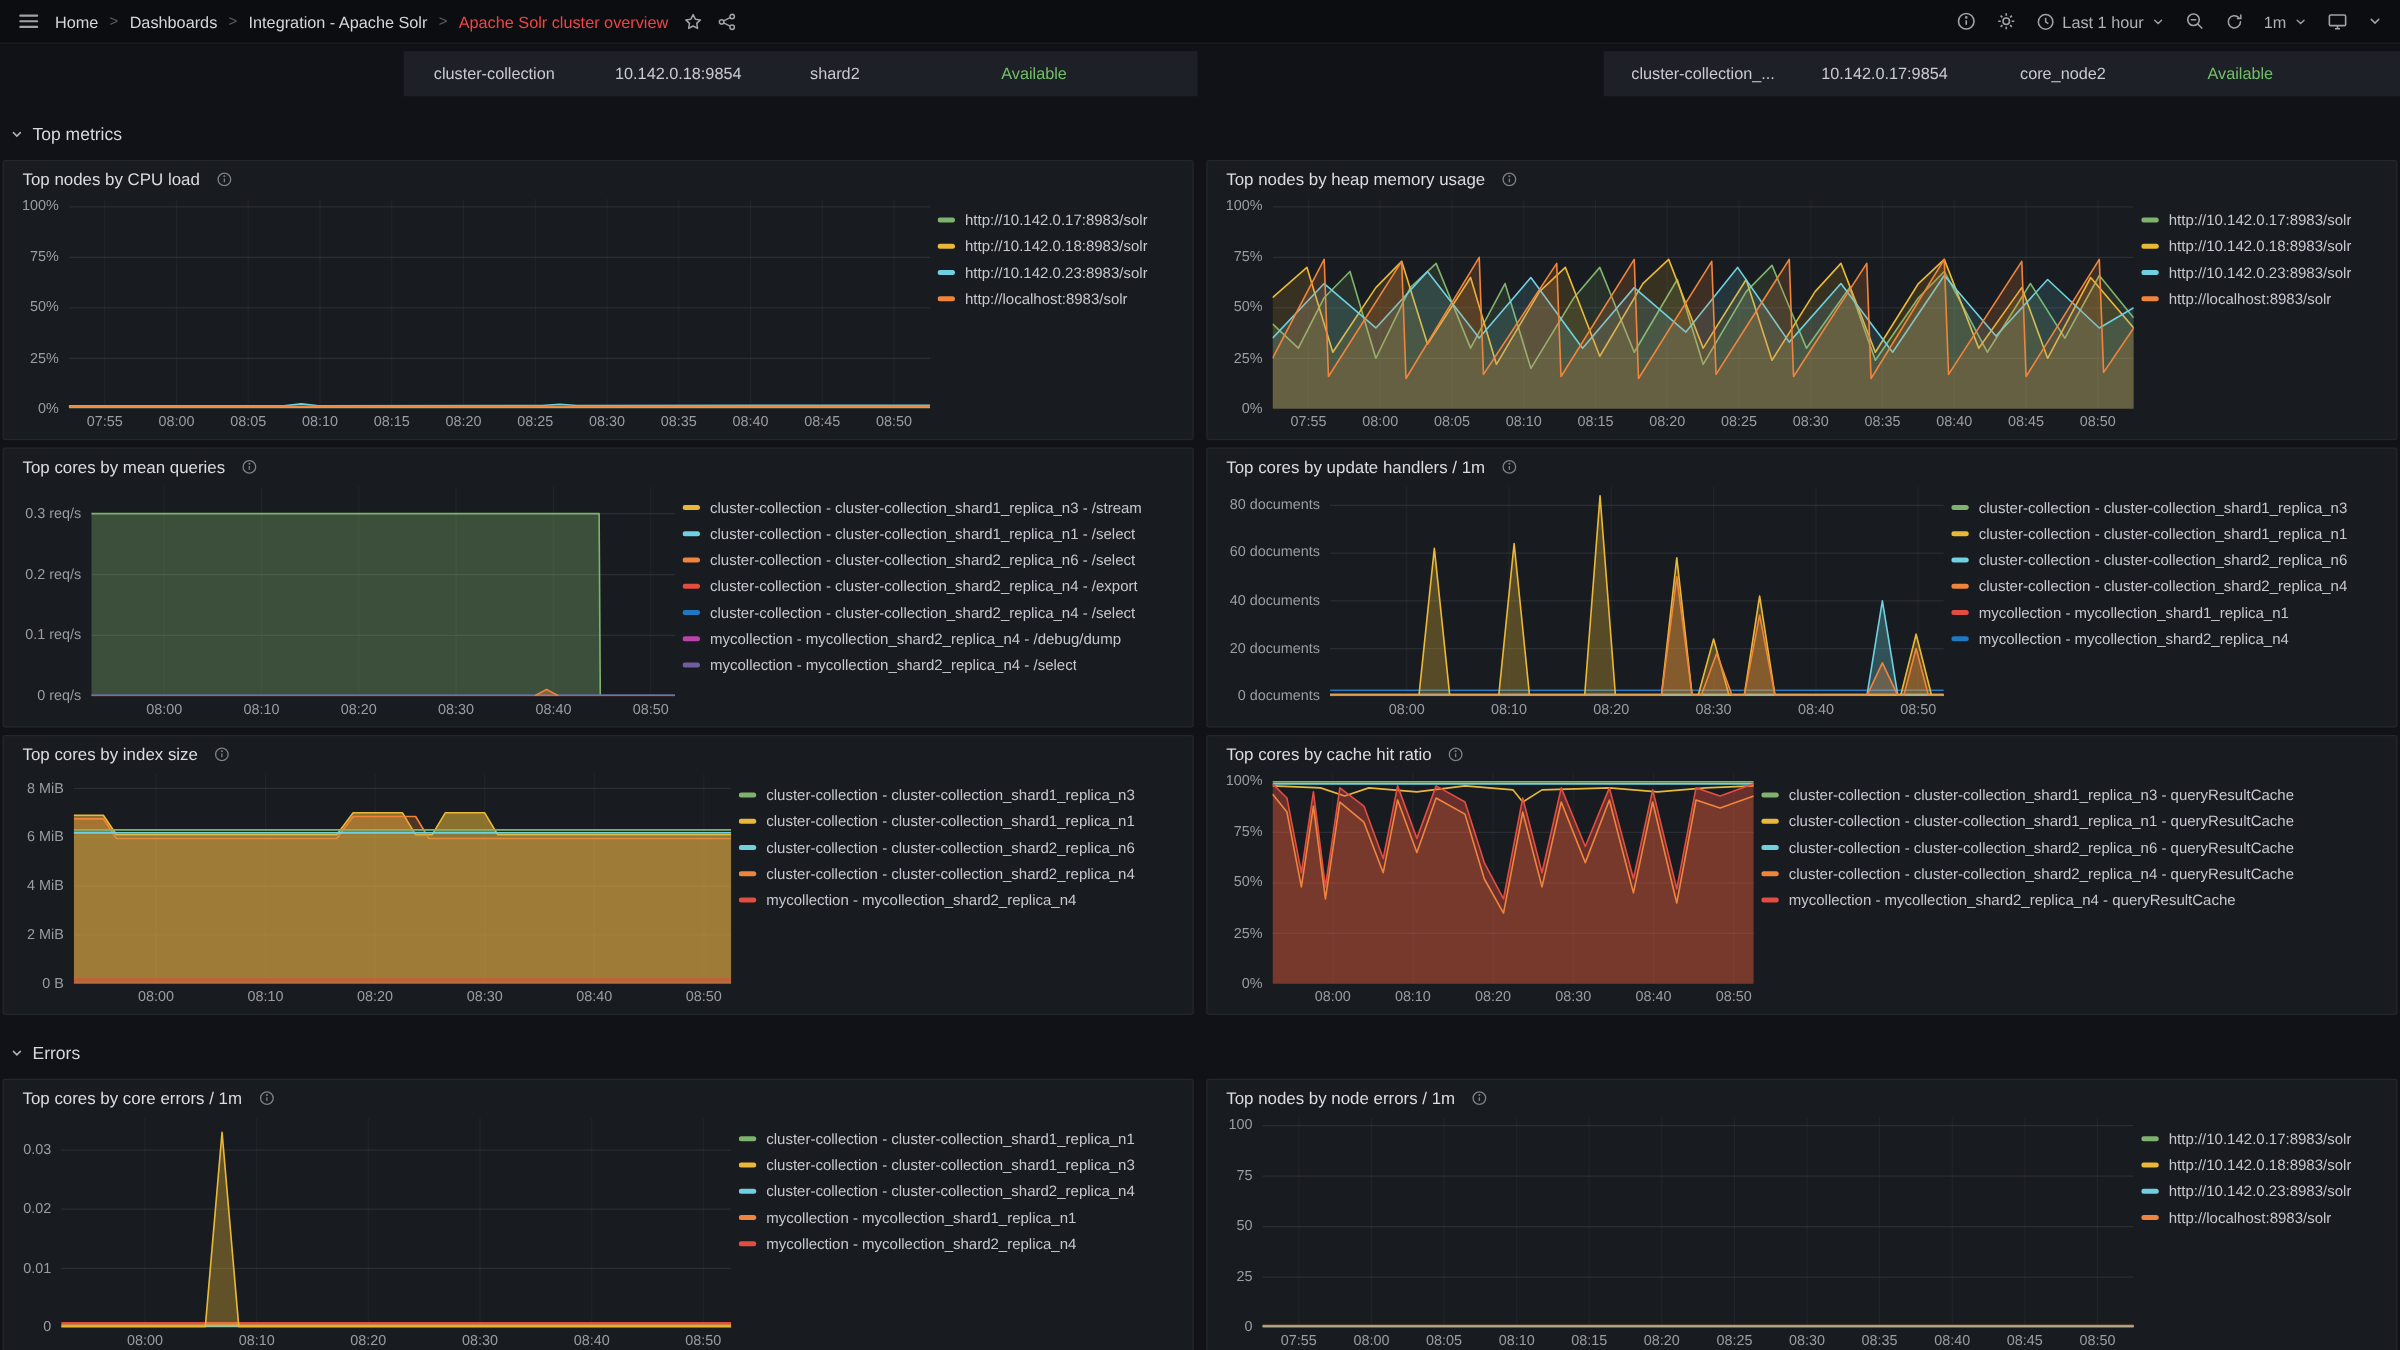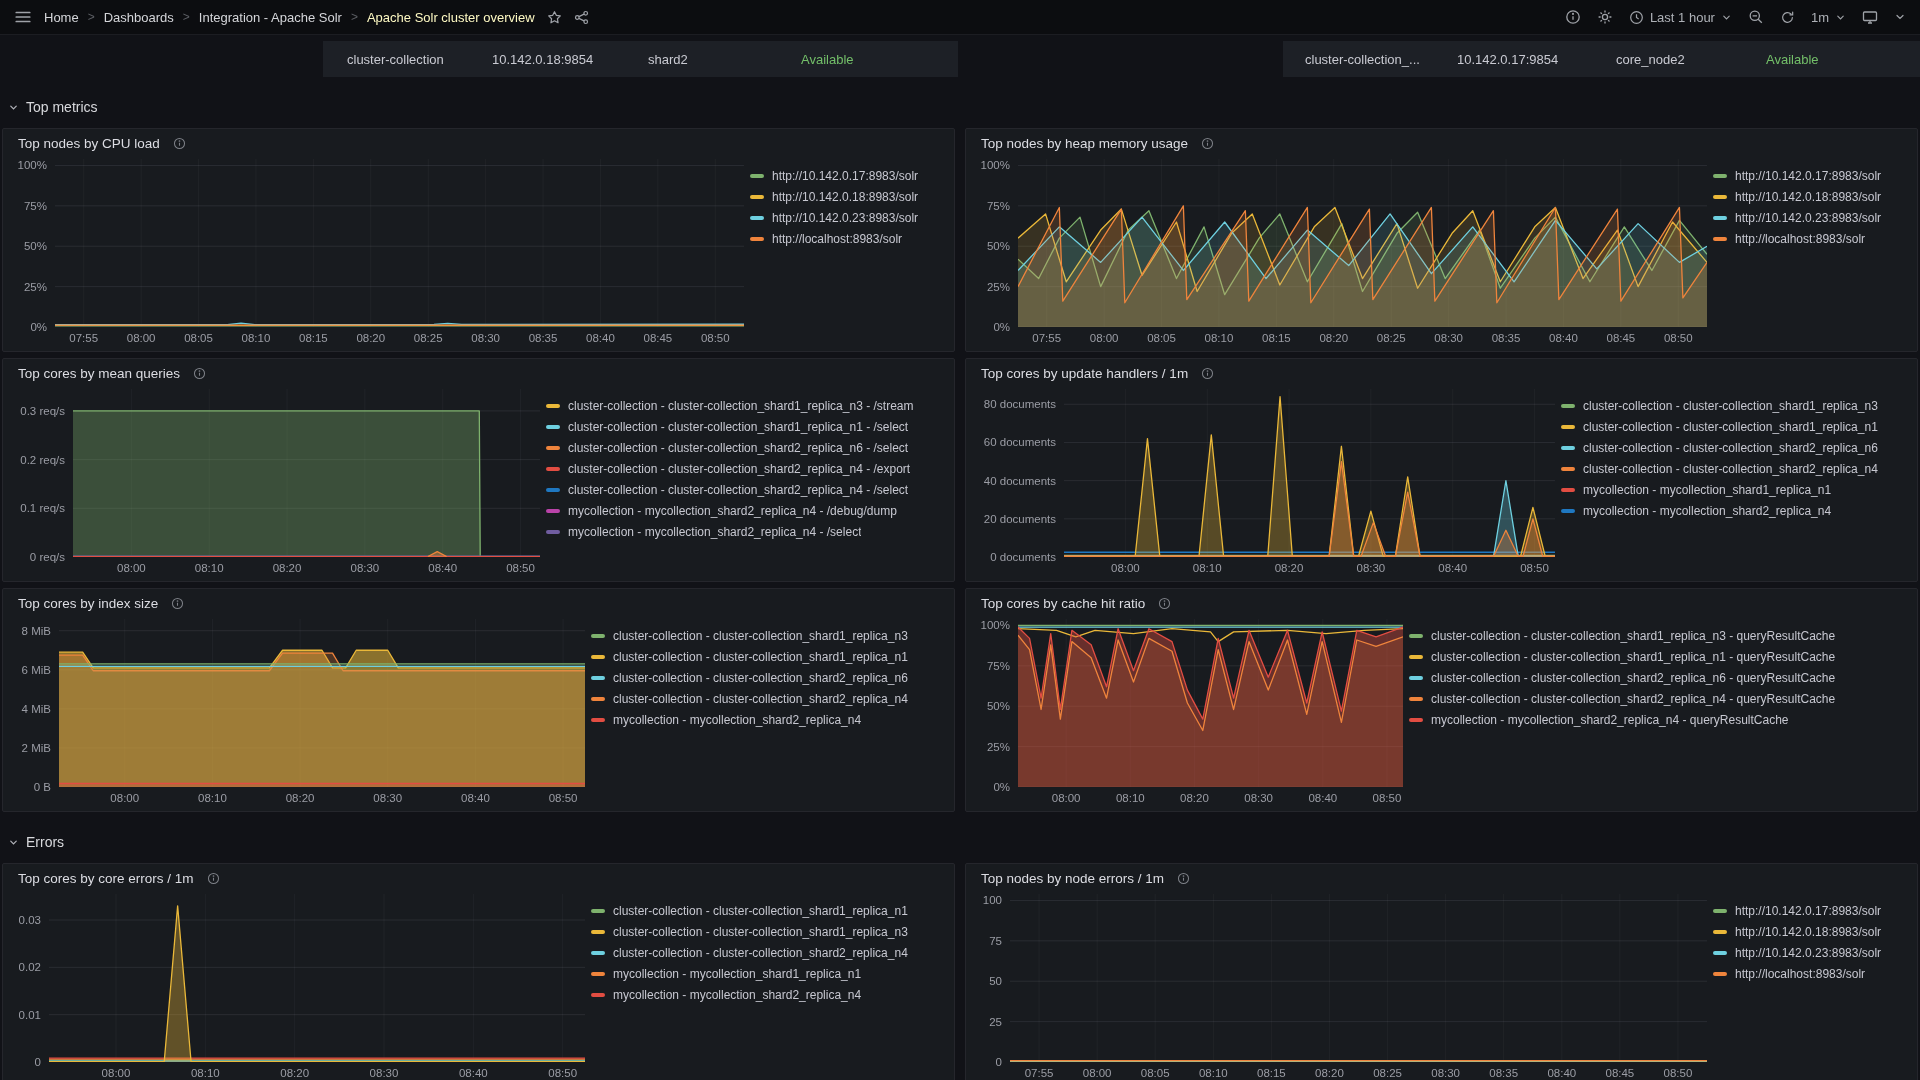--- a/index.html
+++ b/index.html
@@ -12,7 +12,7 @@
   .icon svg{display:block;}
   .breadcrumb{display:flex;align-items:center;gap:9px;font-size:13px;white-space:nowrap;}
   .crumb{color:#d5d6da;cursor:pointer;}
-  .crumb.current{color:#fef9c3;text-align:center;}
+  .crumb.current{color:#ef4444;text-align:center;}
   .crumb-sep{color:#5c5e64;font-size:12px;}
   .nav-right{margin-left:auto;display:flex;align-items:center;gap:16px;font-size:13px;color:#aeb1b7;}
   .picker{display:flex;align-items:center;gap:6px;cursor:pointer;white-space:nowrap;}

